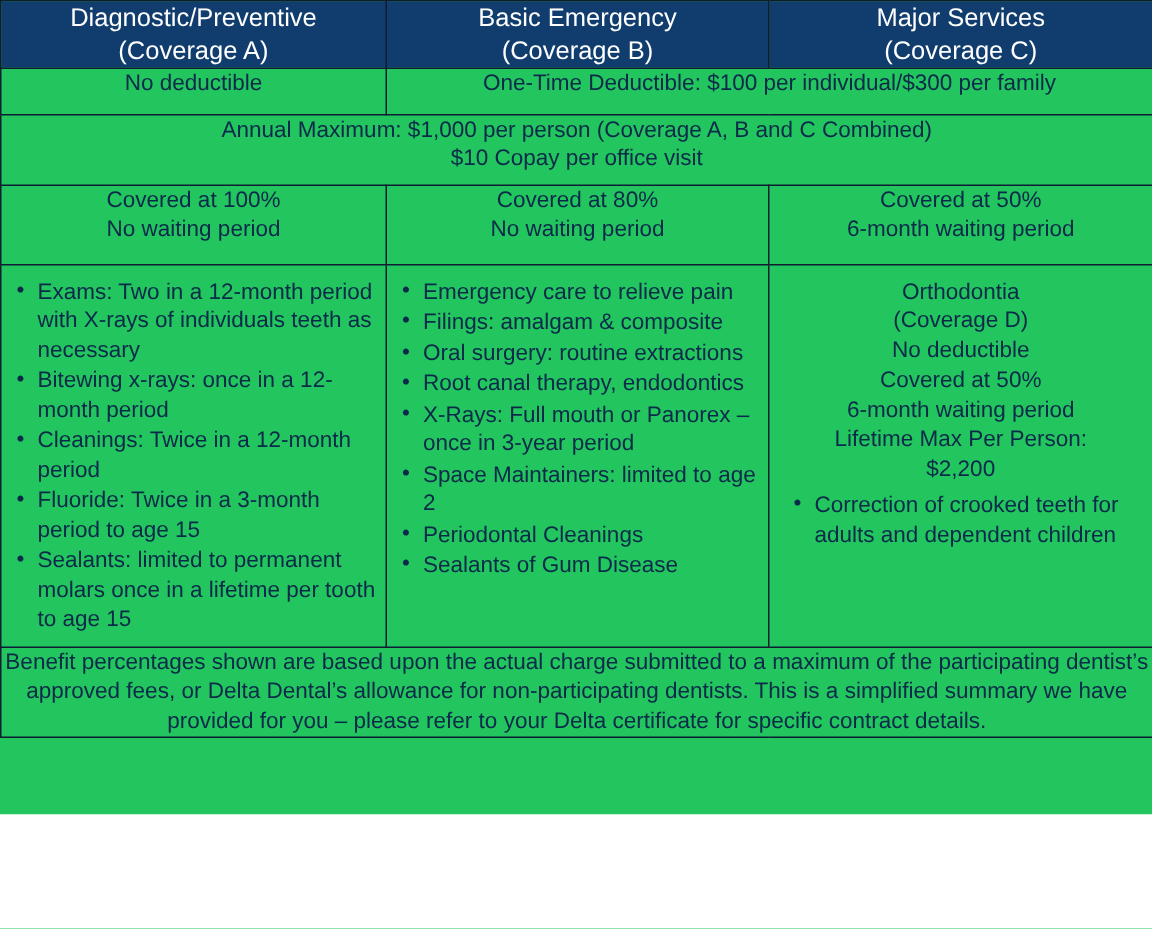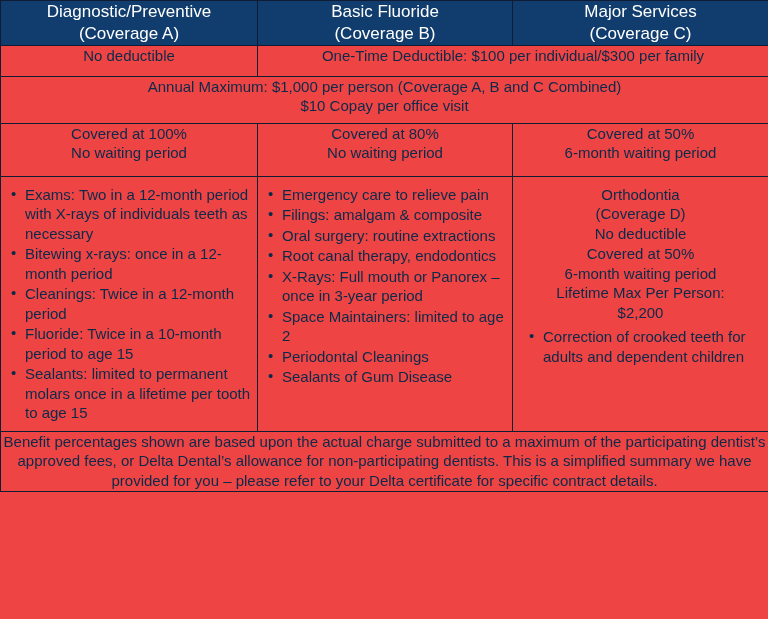--- a/index.html
+++ b/index.html
@@ -13,10 +13,10 @@
   }
   .page {
     width: 768px;
-    height: 619px;
+    height: 543px;
     box-sizing: border-box;
     position: relative;
-    background: #ef4444;
+    background: #22c55e;
     overflow: hidden;
   }
   table.benefit-table {

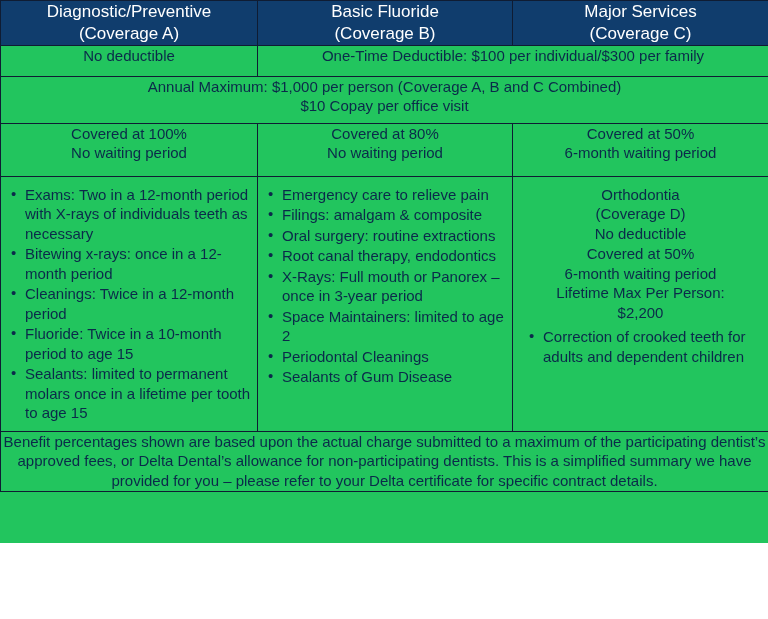--- a/index.html
+++ b/index.html
@@ -118,7 +118,7 @@
           <span class="l2">(Coverage A)</span>
         </th>
         <th class="hdr">
-          <span>Basic Fluoride</span>
+          <span>Basic Emergency</span>
           <span class="l2">(Coverage B)</span>
         </th>
         <th class="hdr">

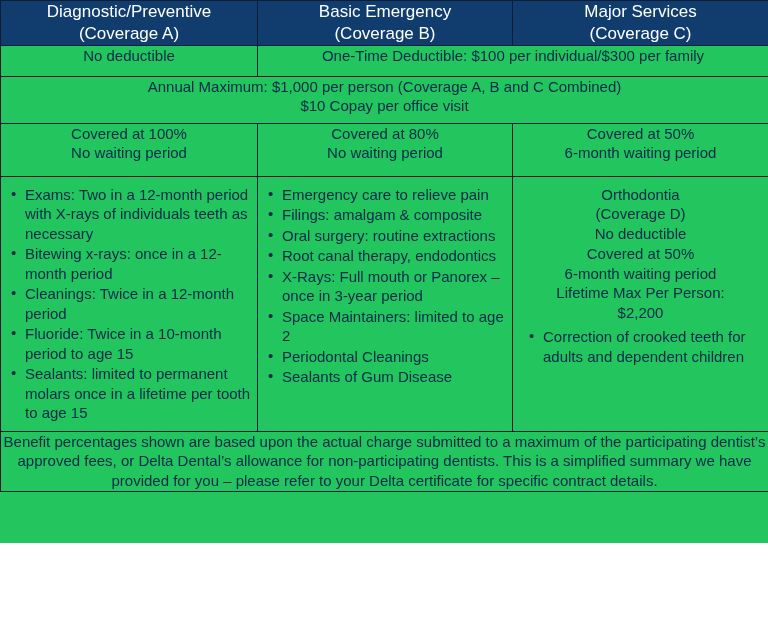--- a/index.html
+++ b/index.html
@@ -160,7 +160,7 @@
             <li>Exams: Two in a 12-month period with X-rays of individuals teeth as necessary</li>
             <li>Bitewing x-rays: once in a 12-month period</li>
             <li>Cleanings: Twice in a 12-month period</li>
-            <li>Fluoride: Twice in a 10-month period to age 15</li>
+            <li>Fluoride: Twice in a 3-month period to age 15</li>
             <li>Sealants: limited to permanent molars once in a lifetime per tooth to age 15</li>
           </ul>
         </td>

